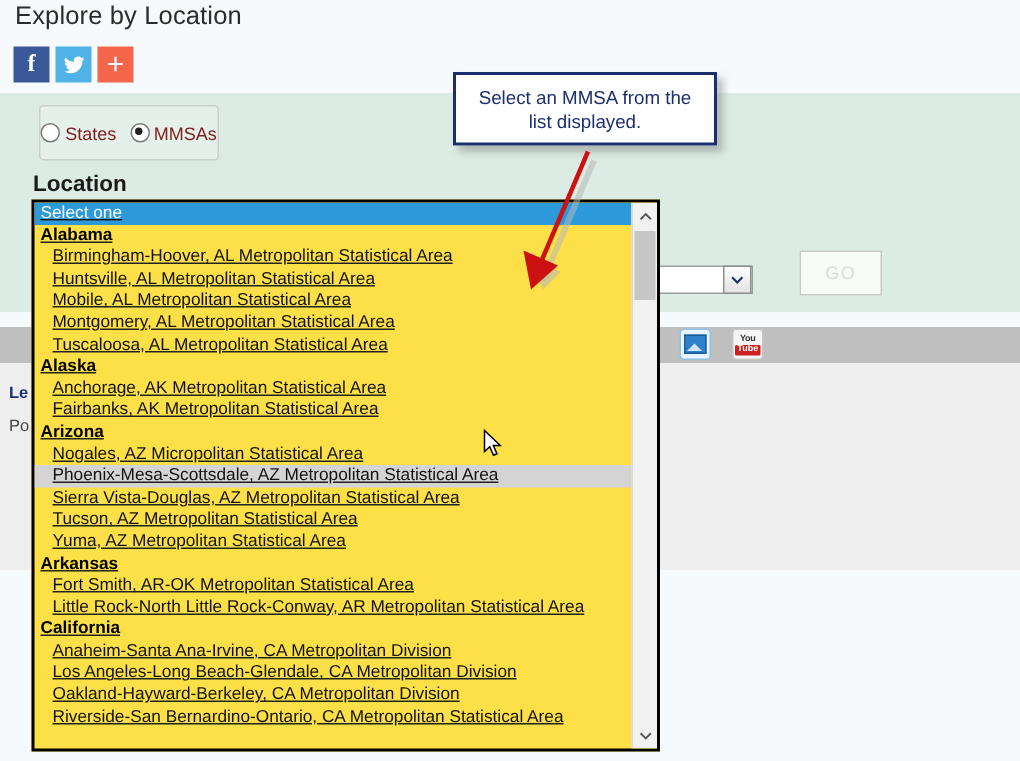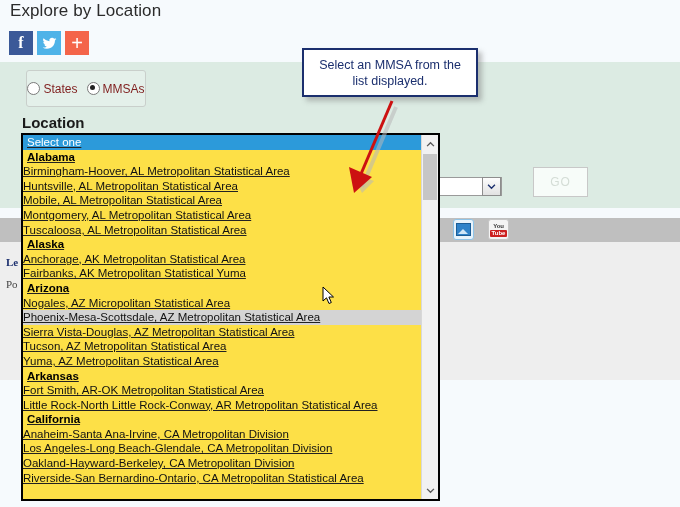--- a/index.html
+++ b/index.html
@@ -261,7 +261,7 @@
     padding-left: 4px;
   }
   .li.child {
-    padding-left: 0;
+    padding-left: 12px;
   }
   .li.hovered {
     background: #d4d4d4;

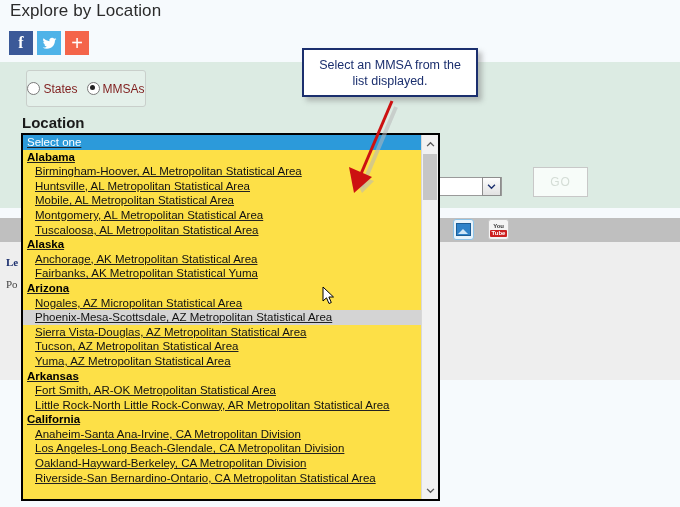--- a/index.html
+++ b/index.html
@@ -213,7 +213,6 @@
     position: absolute;
     font-size: 11px;
     color: #1b2f6e;
-    font-family: Liberation Serif, serif;
   }
   .bg-text-legend { left: 6px; top: 256px; font-weight: bold; color:#1b2f6e; }
   .bg-text-po     { left: 6px; top: 278px; color:#444; }

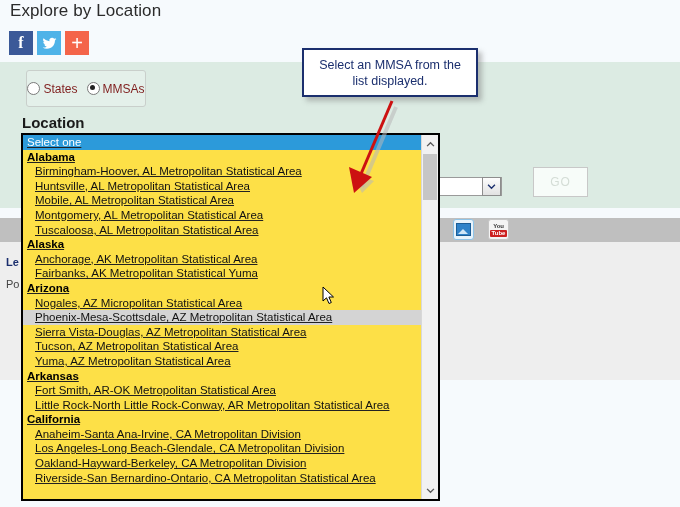--- a/index.html
+++ b/index.html
@@ -404,7 +404,7 @@
       <li class="li child">Tuscaloosa, AL Metropolitan Statistical Area</li>
       <li class="li group">Alaska</li>
       <li class="li child">Anchorage, AK Metropolitan Statistical Area</li>
-      <li class="li child">Fairbanks, AK Metropolitan Statistical Yuma</li>
+      <li class="li child">Fairbanks, AK Metropolitan Statistical Area</li>
       <li class="li group">Arizona</li>
       <li class="li child">Nogales, AZ Micropolitan Statistical Area</li>
       <li class="li child hovered">Phoenix-Mesa-Scottsdale, AZ Metropolitan Statistical Area</li>

